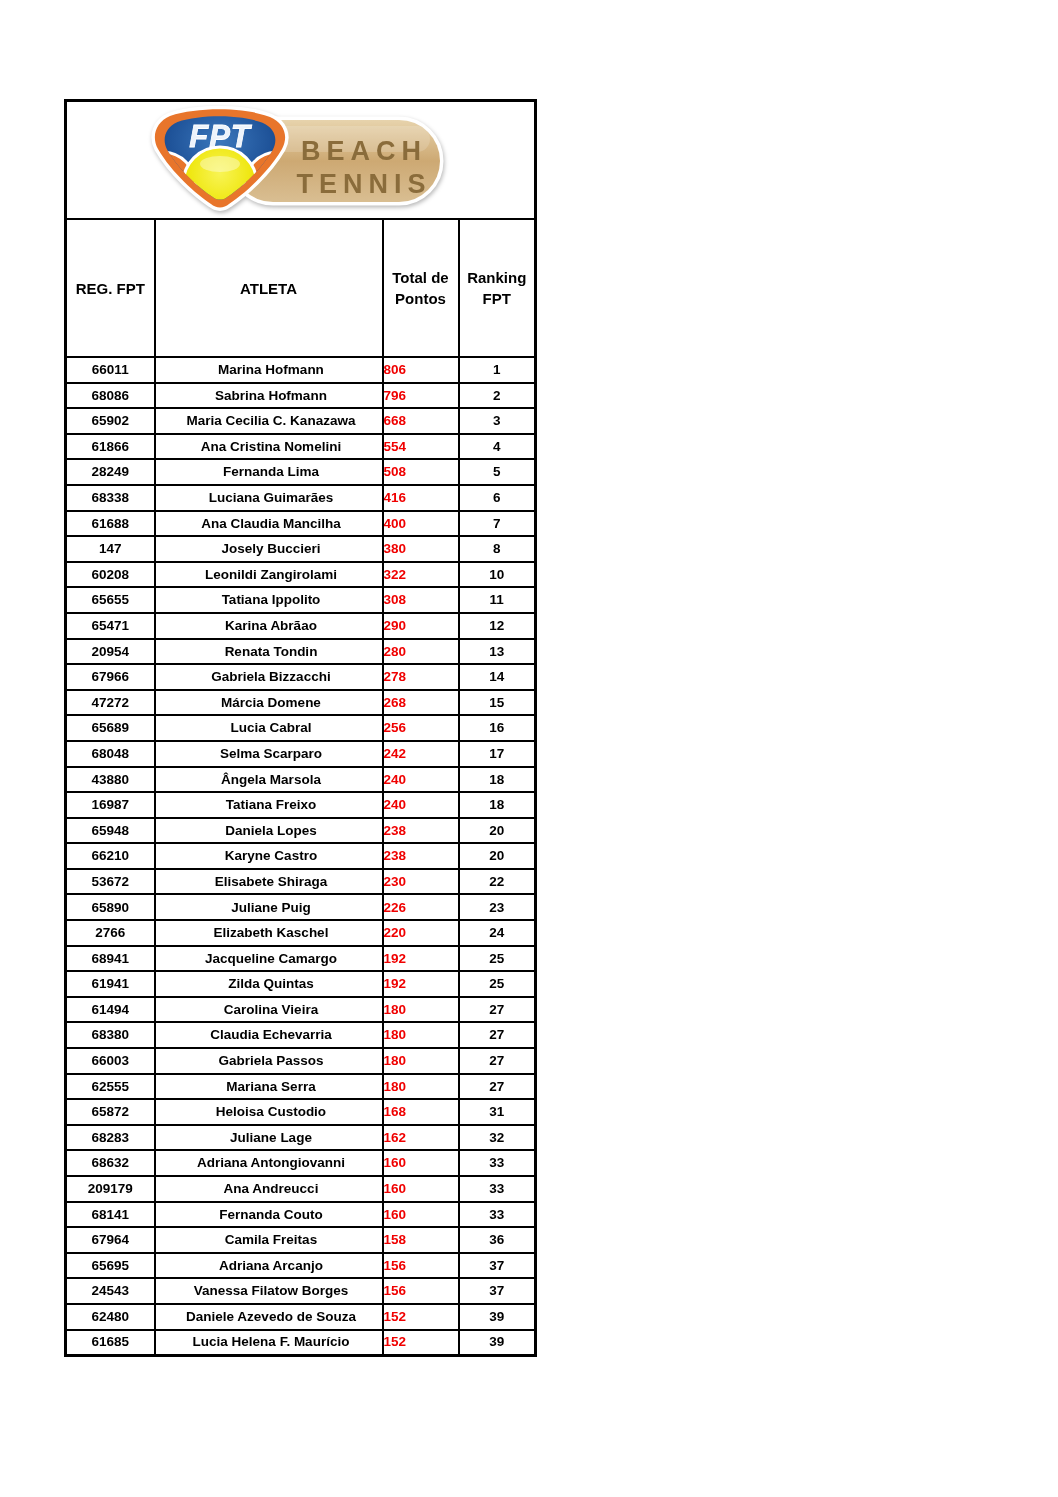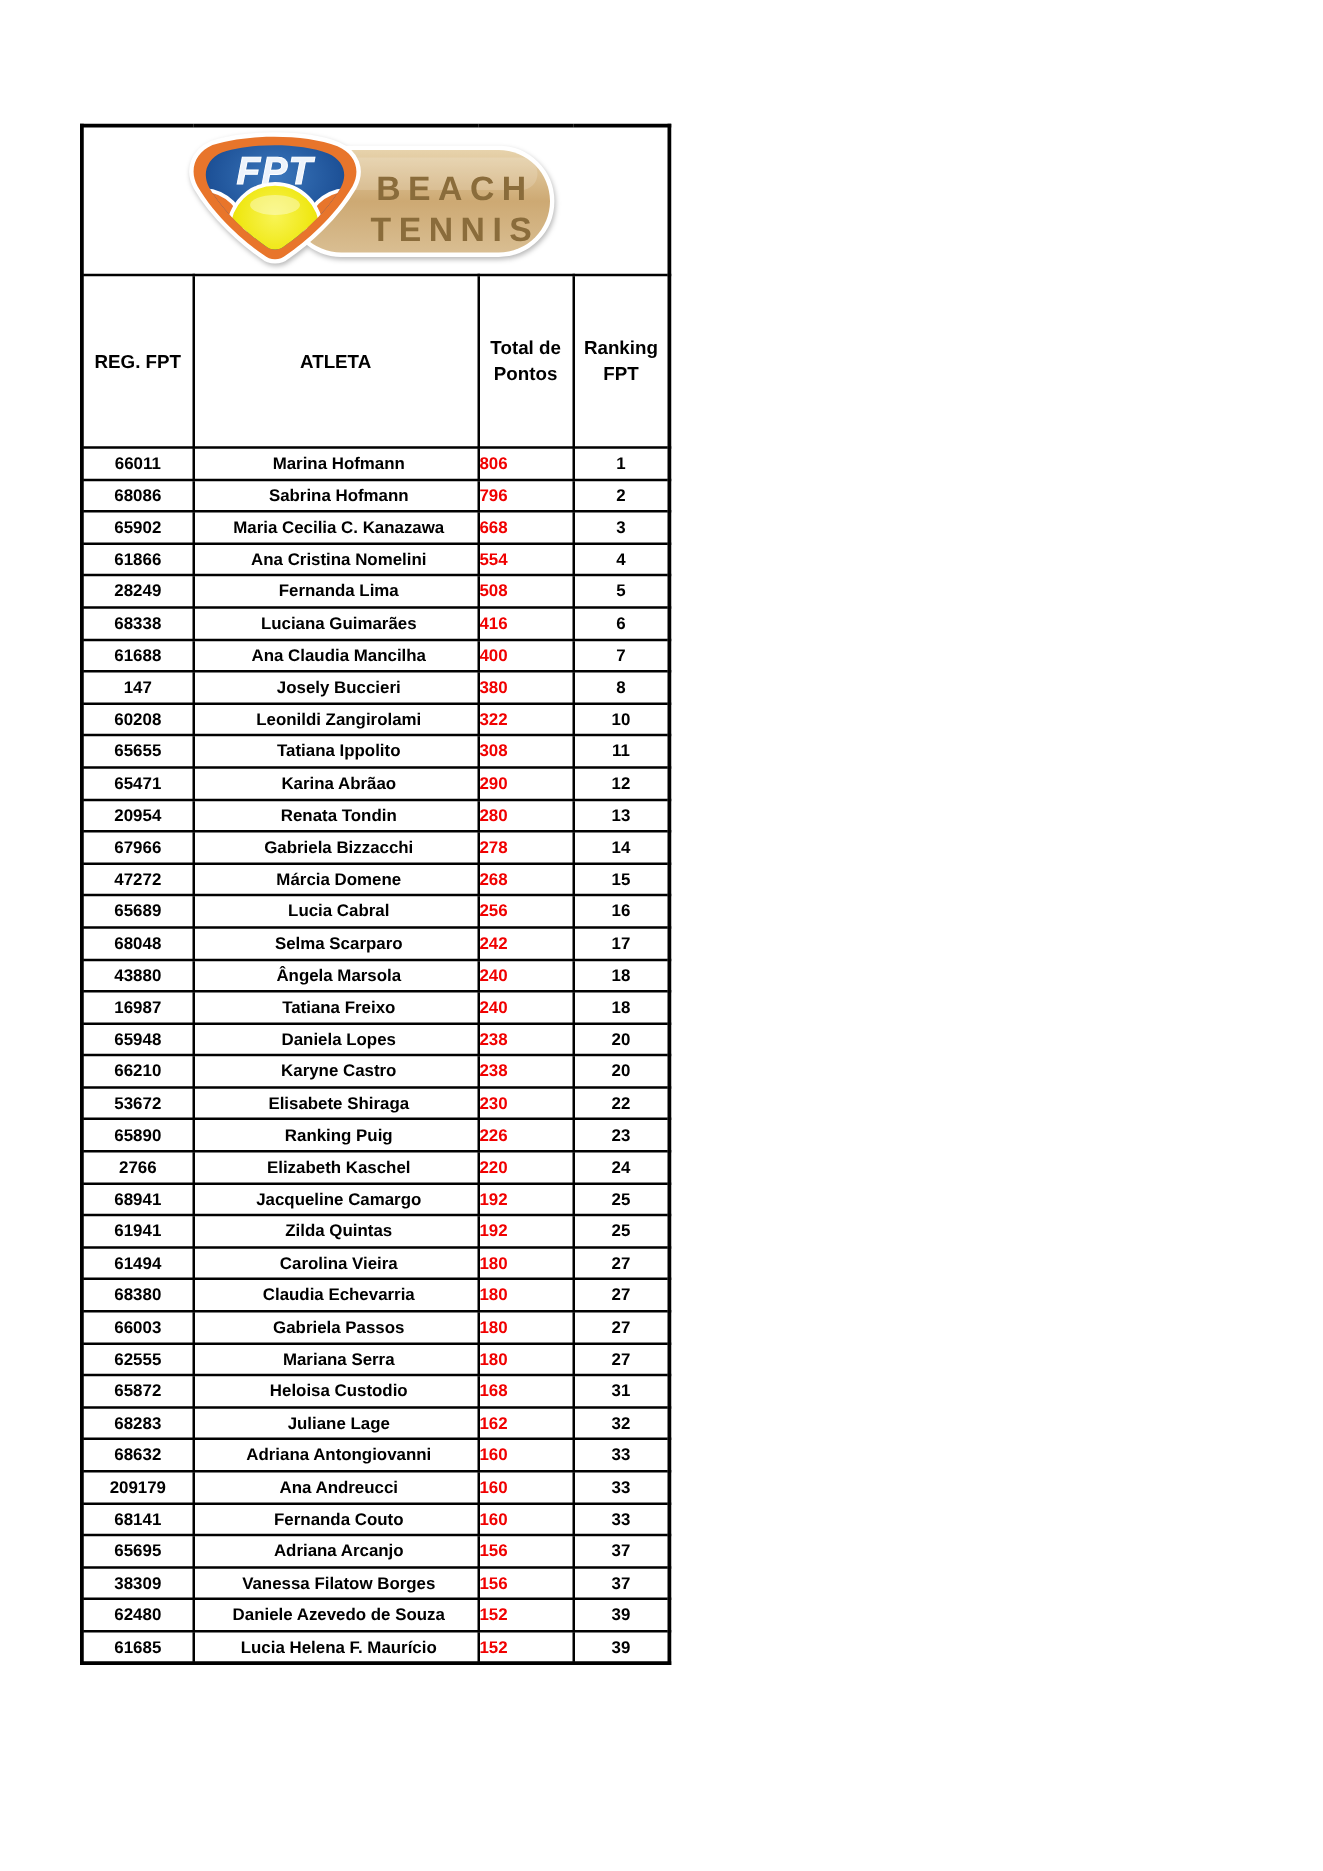--- a/index.html
+++ b/index.html
@@ -307,7 +307,7 @@
 
   <tr>
     <td class="c-reg">65890</td>
-    <td class="c-name">Ranking Puig</td>
+    <td class="c-name">Juliane Puig</td>
     <td class="c-pts">226</td>
     <td class="c-rank">23</td>
   </tr>

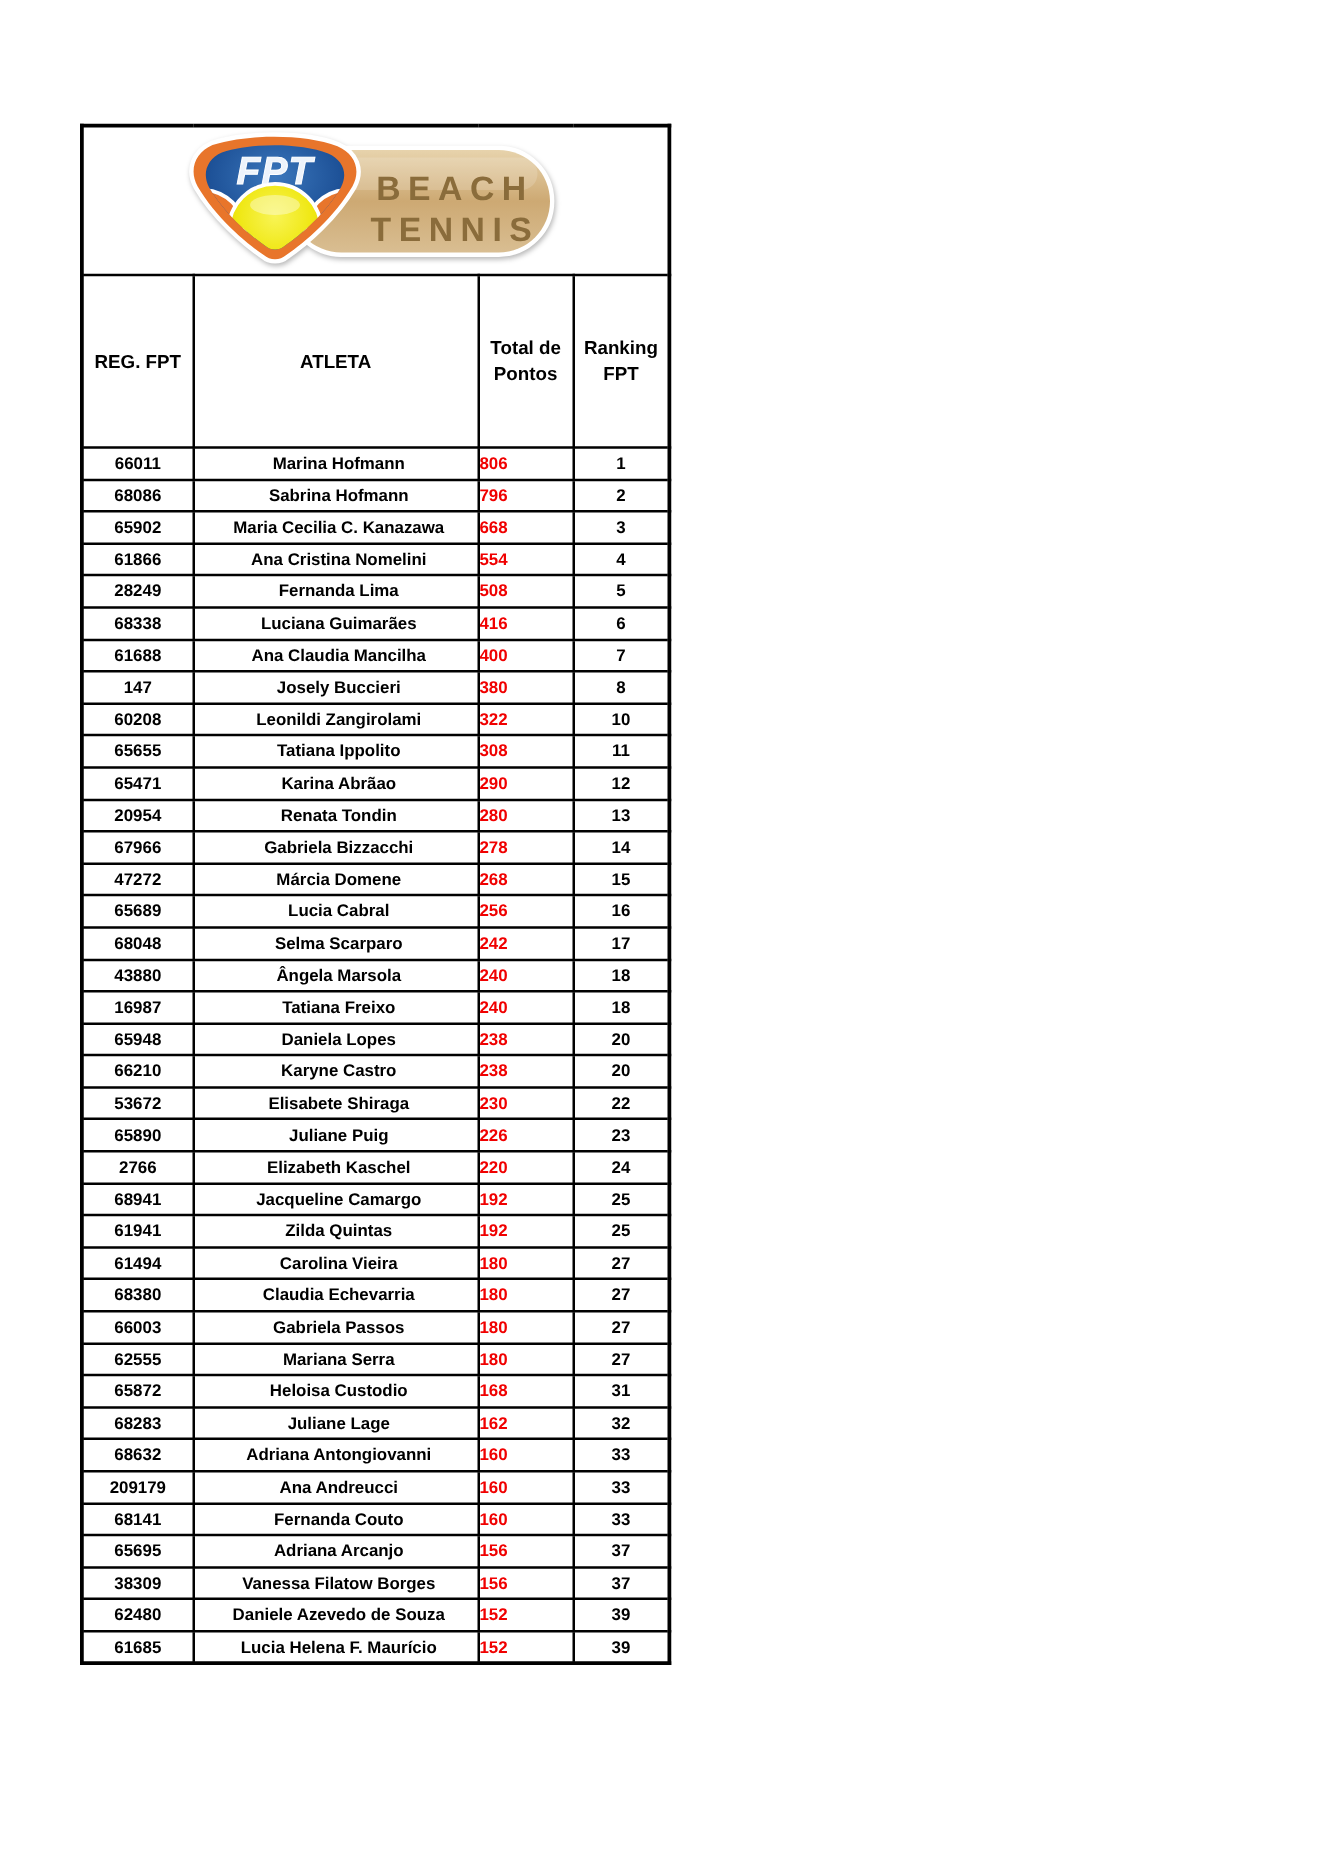--- a/index.html
+++ b/index.html
@@ -396,6 +396,12 @@
     <td class="c-rank">33</td>
   </tr>
 
+  <tr>
+    <td class="c-reg">67964</td>
+    <td class="c-name">Camila Freitas</td>
+    <td class="c-pts">158</td>
+    <td class="c-rank">36</td>
+  </tr>
 
   <tr>
     <td class="c-reg">65695</td>

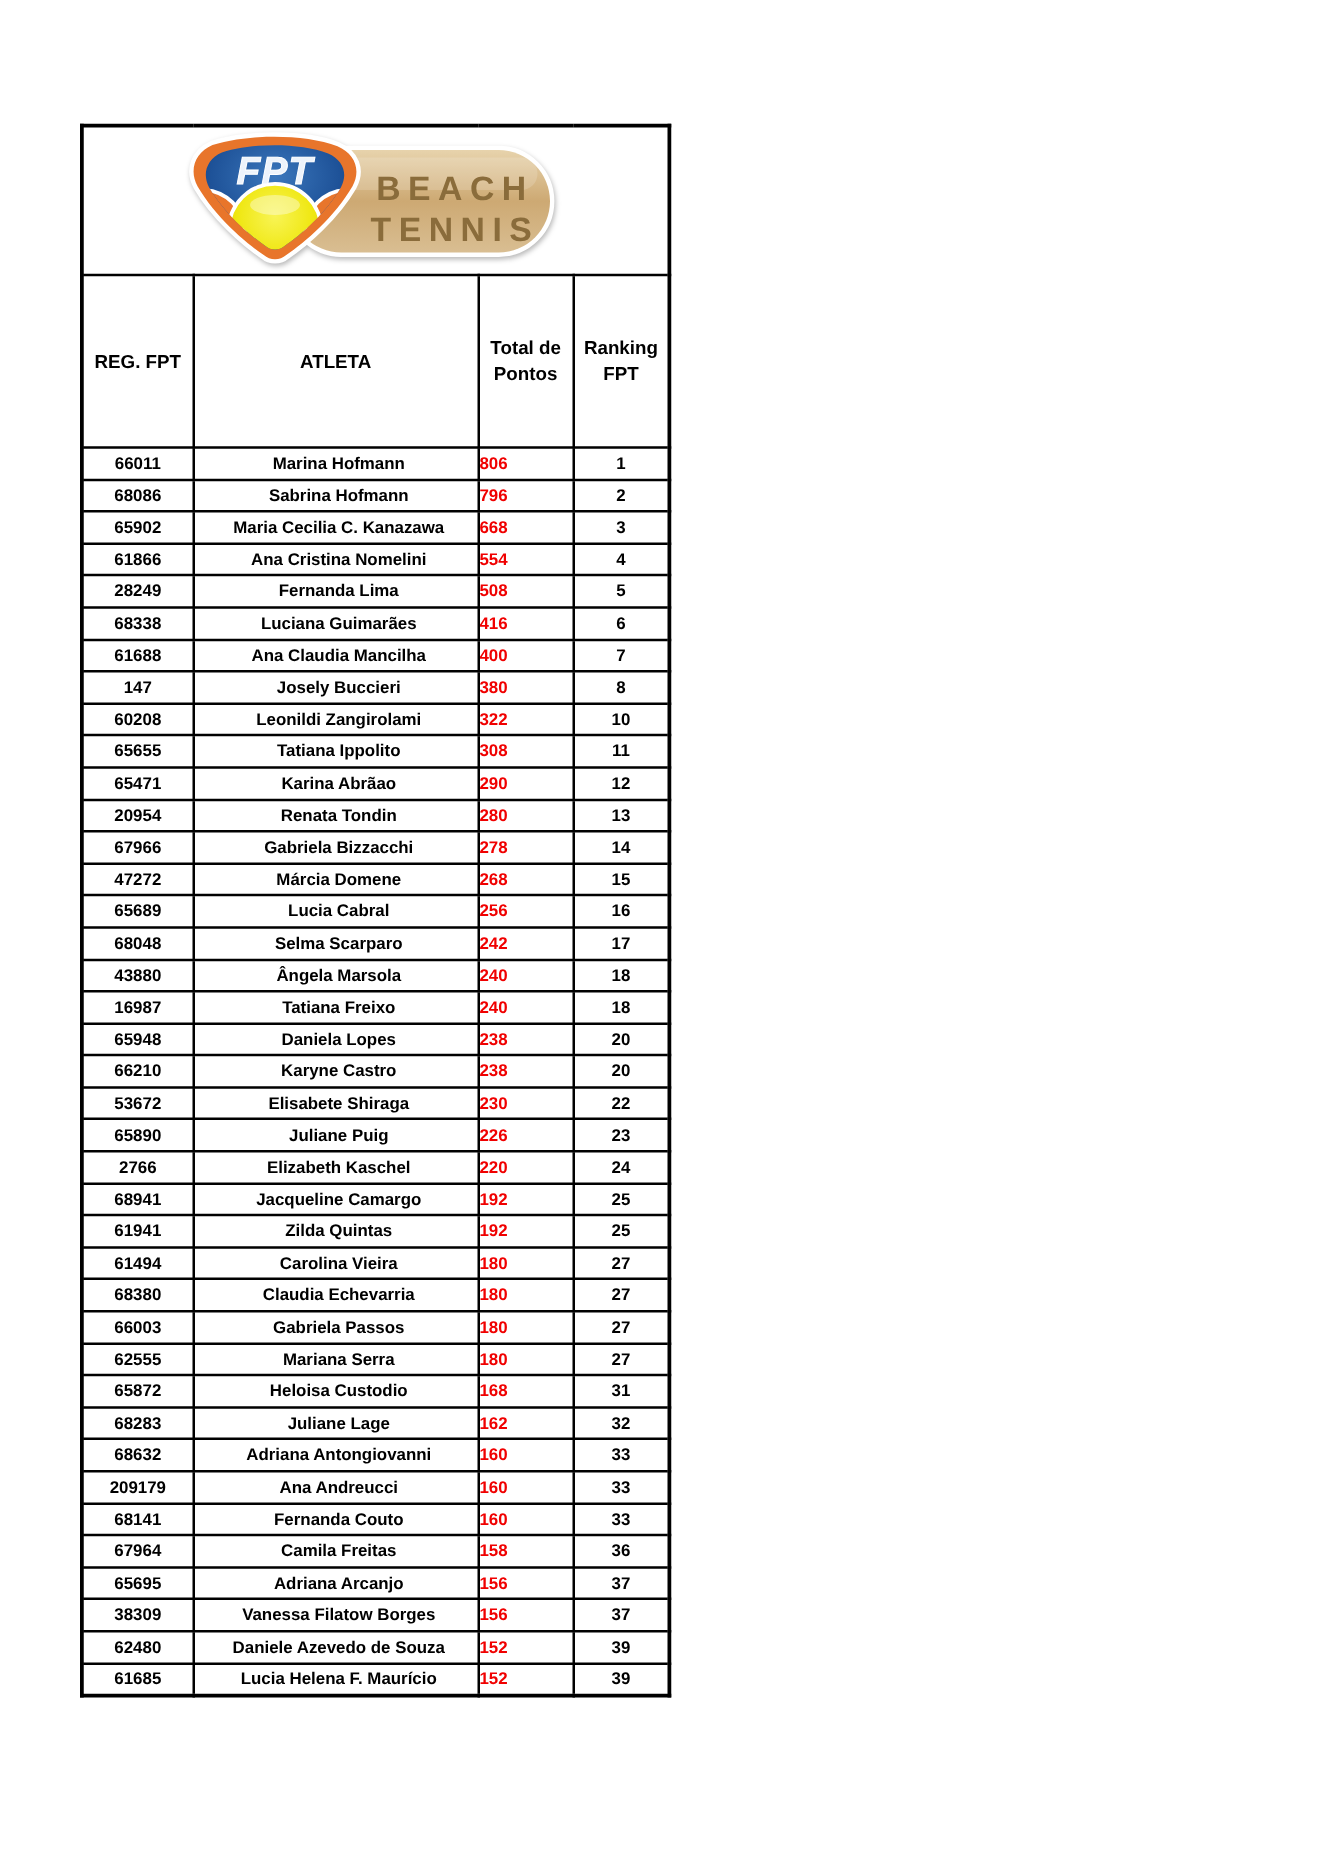--- a/index.html
+++ b/index.html
@@ -411,7 +411,7 @@
   </tr>
 
   <tr>
-    <td class="c-reg">38309</td>
+    <td class="c-reg">24543</td>
     <td class="c-name">Vanessa Filatow Borges</td>
     <td class="c-pts">156</td>
     <td class="c-rank">37</td>

